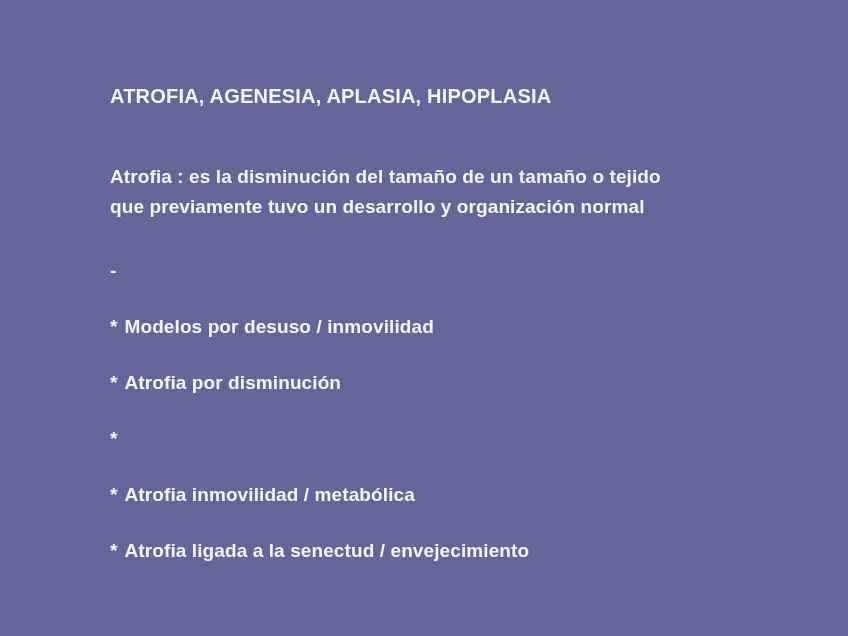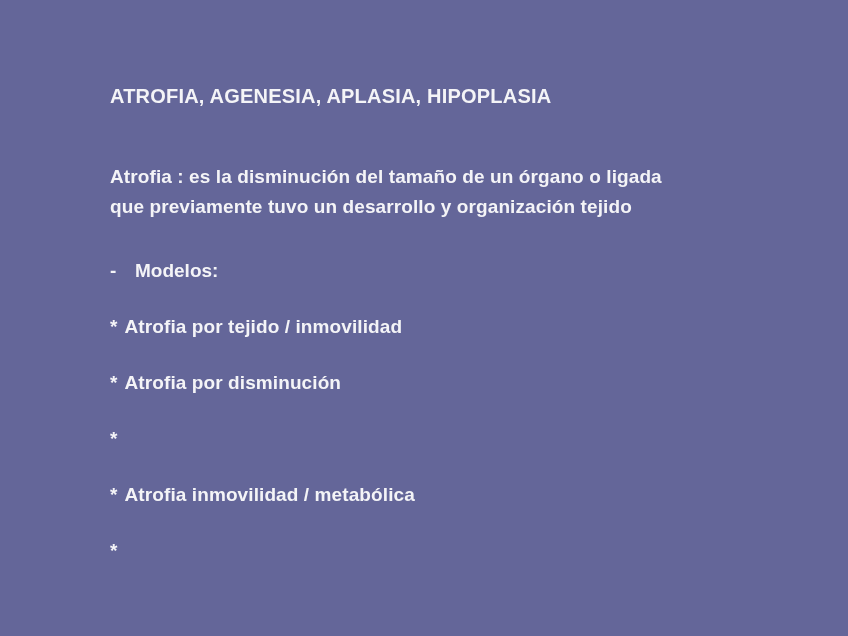--- a/index.html
+++ b/index.html
@@ -115,7 +115,7 @@
     <h1 class="slide-title">ATROFIA, AGENESIA, APLASIA, HIPOPLASIA</h1>
 
     <div class="definition">
-      <span class="def-line">Atrofia : es la disminución del tamaño de un órgano o ligada</span>
+      <span class="def-line">Atrofia : es la disminución del tamaño de un tamaño o tejido</span>
       <span class="def-line">que previamente tuvo un desarrollo y organización tejido</span>
     </div>
 

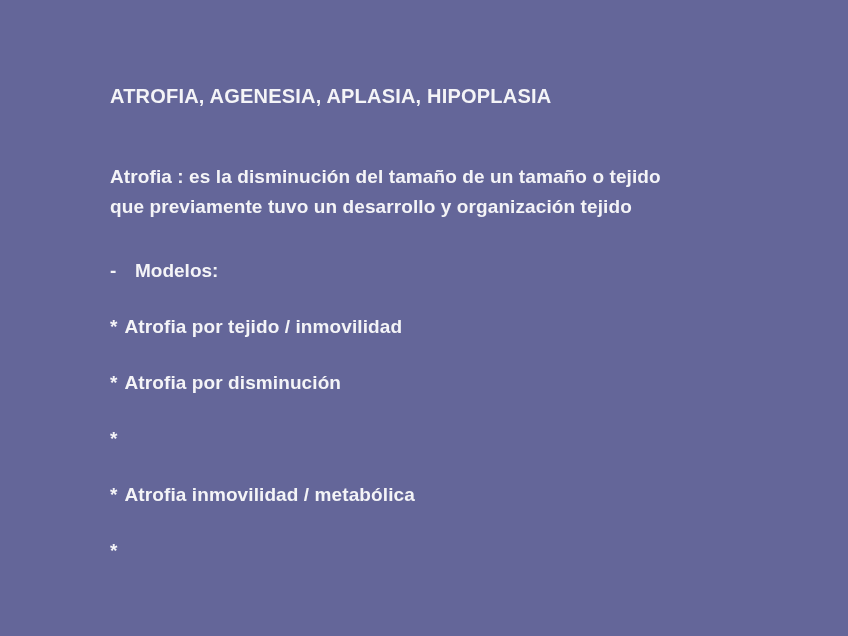--- a/index.html
+++ b/index.html
@@ -116,7 +116,7 @@
 
     <div class="definition">
       <span class="def-line">Atrofia : es la disminución del tamaño de un tamaño o tejido</span>
-      <span class="def-line">que previamente tuvo un desarrollo y organización tejido</span>
+      <span class="def-line">que previamente tuvo un desarrollo y organización normal</span>
     </div>
 
     <div class="models-row">

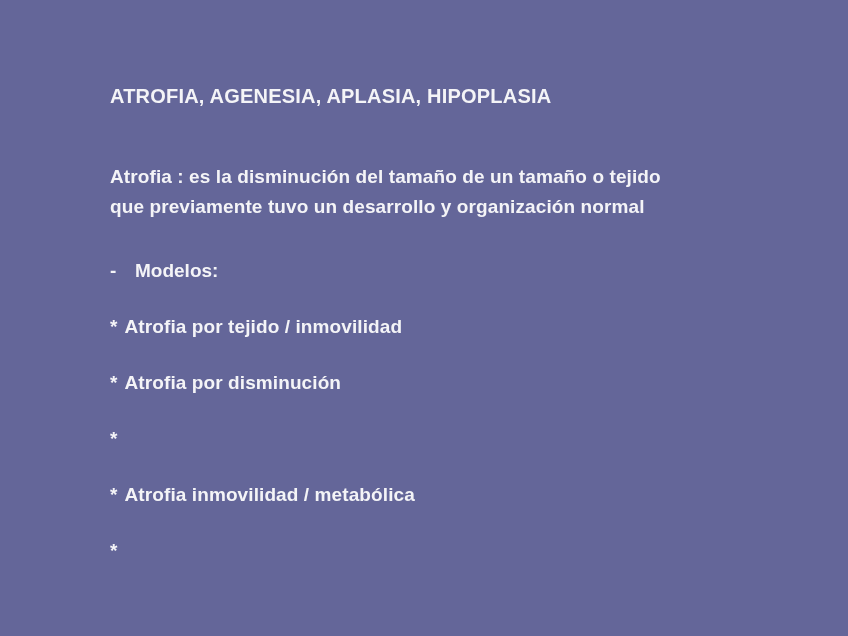--- a/index.html
+++ b/index.html
@@ -121,7 +121,6 @@
 
     <div class="models-row">
       <span class="models-dash">-</span>
-      <span class="models-label">Modelos:</span>
     </div>
 
     <ul class="bullet-list">

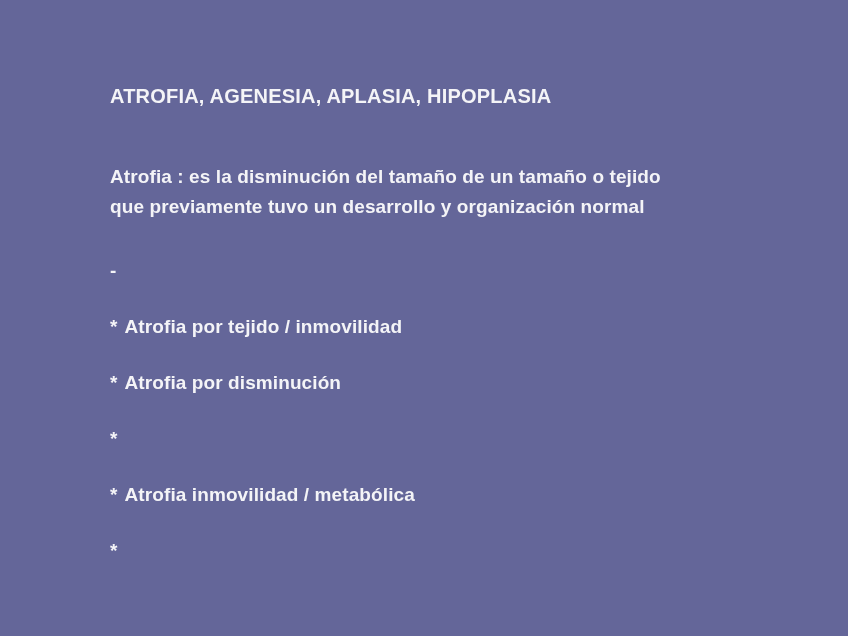--- a/index.html
+++ b/index.html
@@ -126,7 +126,7 @@
     <ul class="bullet-list">
       <li class="bullet-item">
         <span class="bullet-marker">*</span>
-        <span class="bullet-text">Atrofia por tejido / inmovilidad</span>
+        <span class="bullet-text">Modelos por desuso / inmovilidad</span>
       </li>
       <li class="bullet-item">
         <span class="bullet-marker">*</span>

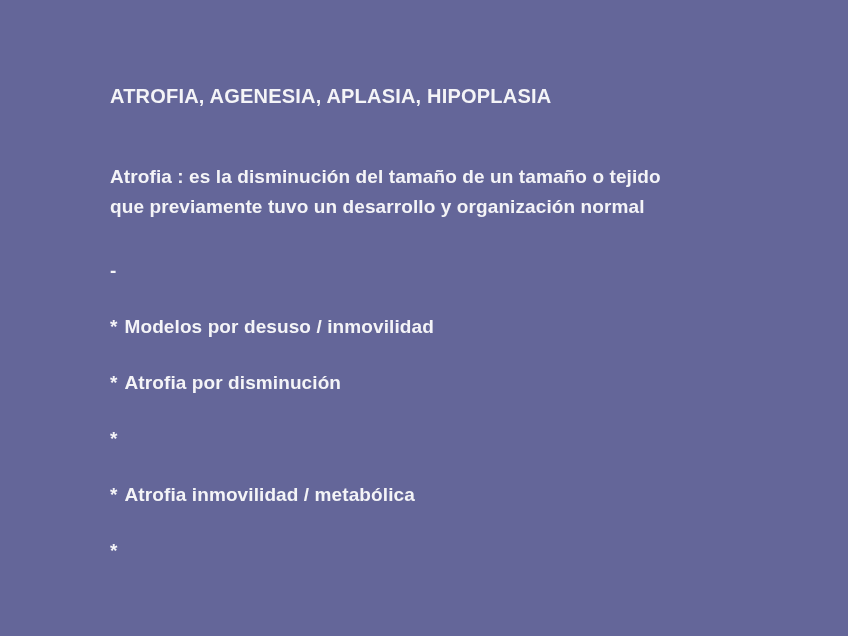--- a/index.html
+++ b/index.html
@@ -141,6 +141,7 @@
       </li>
       <li class="bullet-item">
         <span class="bullet-marker">*</span>
+        <span class="bullet-text">Atrofia ligada a la senectud / envejecimiento</span>
       </li>
     </ul>
 

